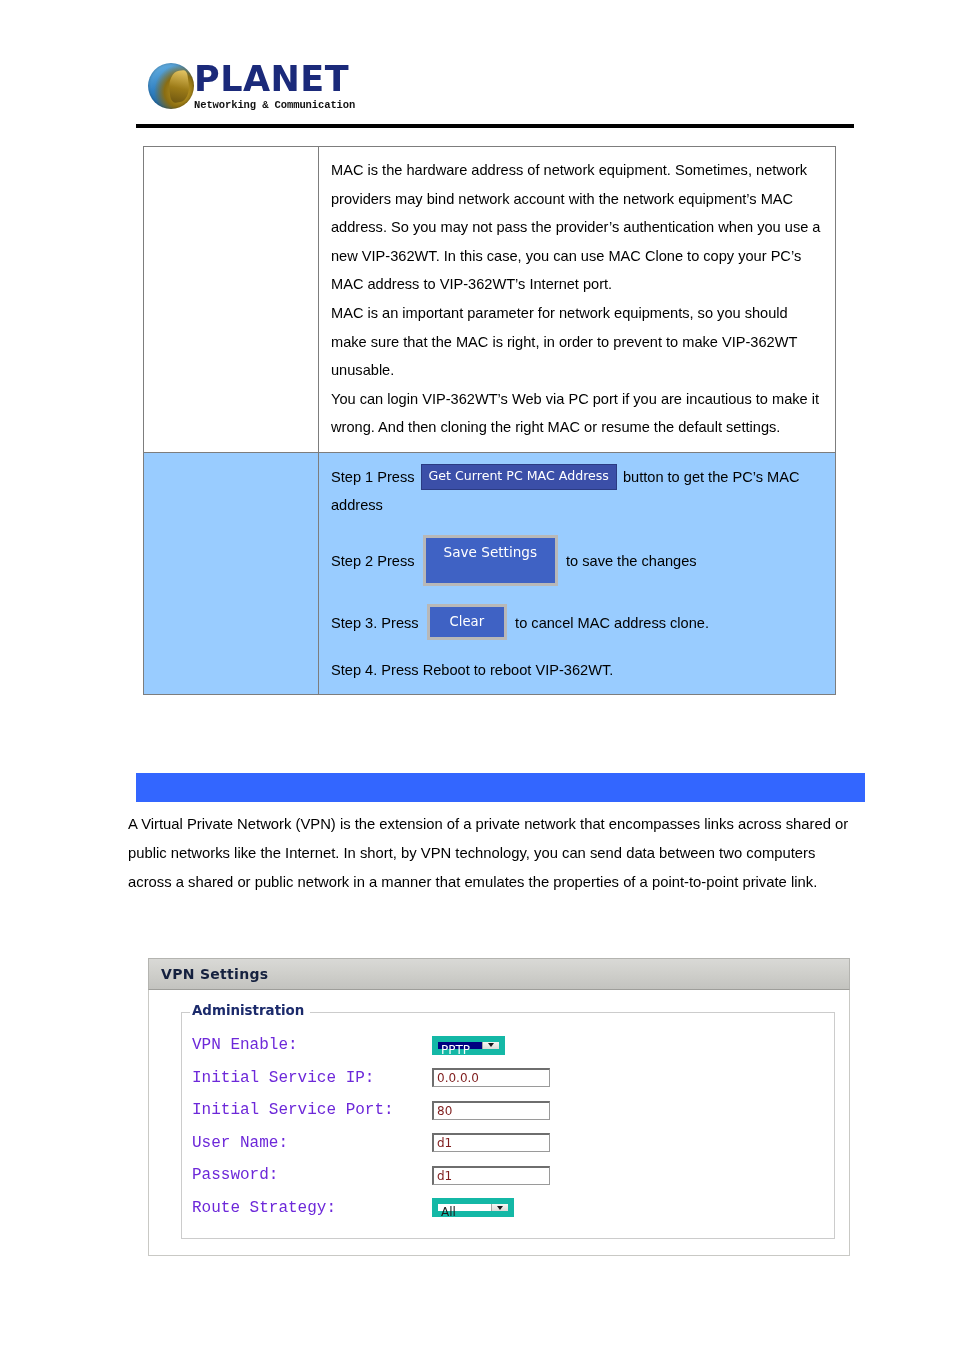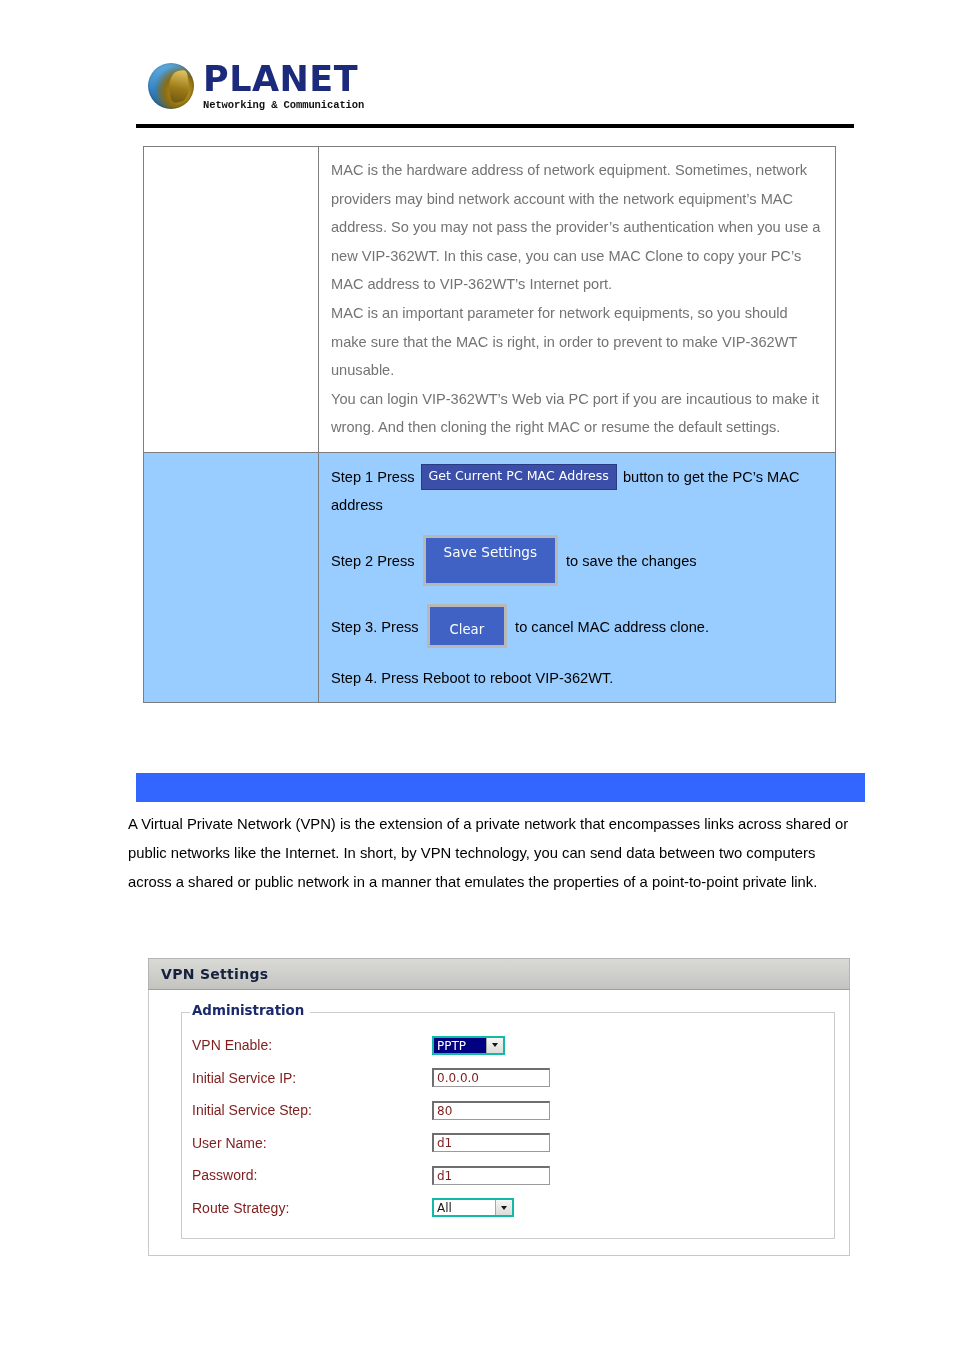--- a/index.html
+++ b/index.html
@@ -53,7 +53,6 @@
     transform: rotate(-8deg);
   }
   .logo-wordblock {
-    margin-left: 9px;
     line-height: 1;
   }
   .logo-word {

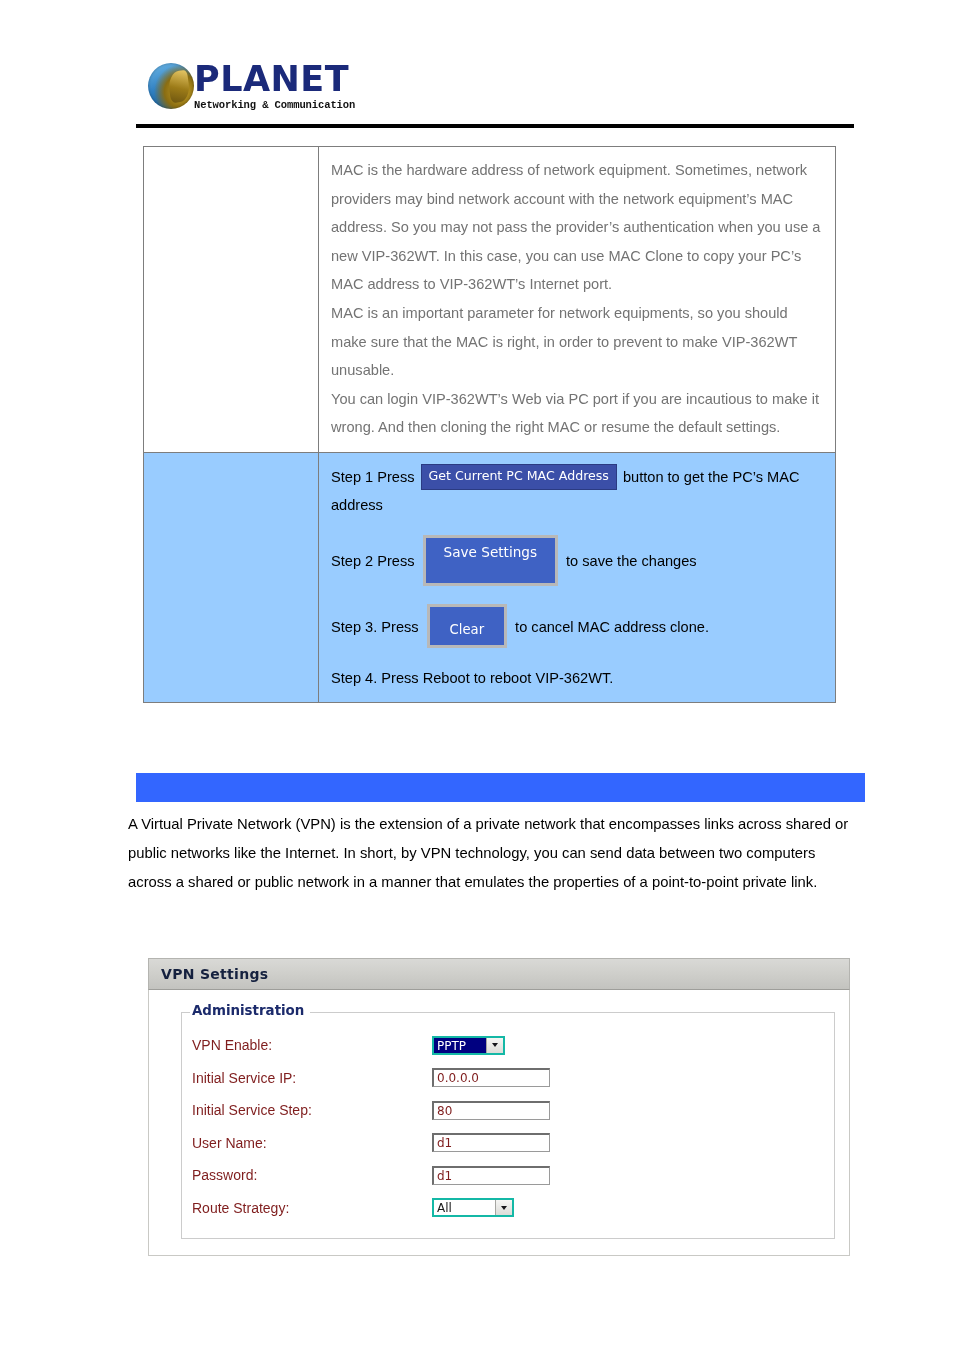--- a/index.html
+++ b/index.html
@@ -107,7 +107,7 @@
     padding: 9px 14px 10px 12px;
     font-size: 14.6px;
     line-height: 28.6px;
-    color: #737373;
+    color: #000000;
   }
   .body-text p { margin: 0; }
 

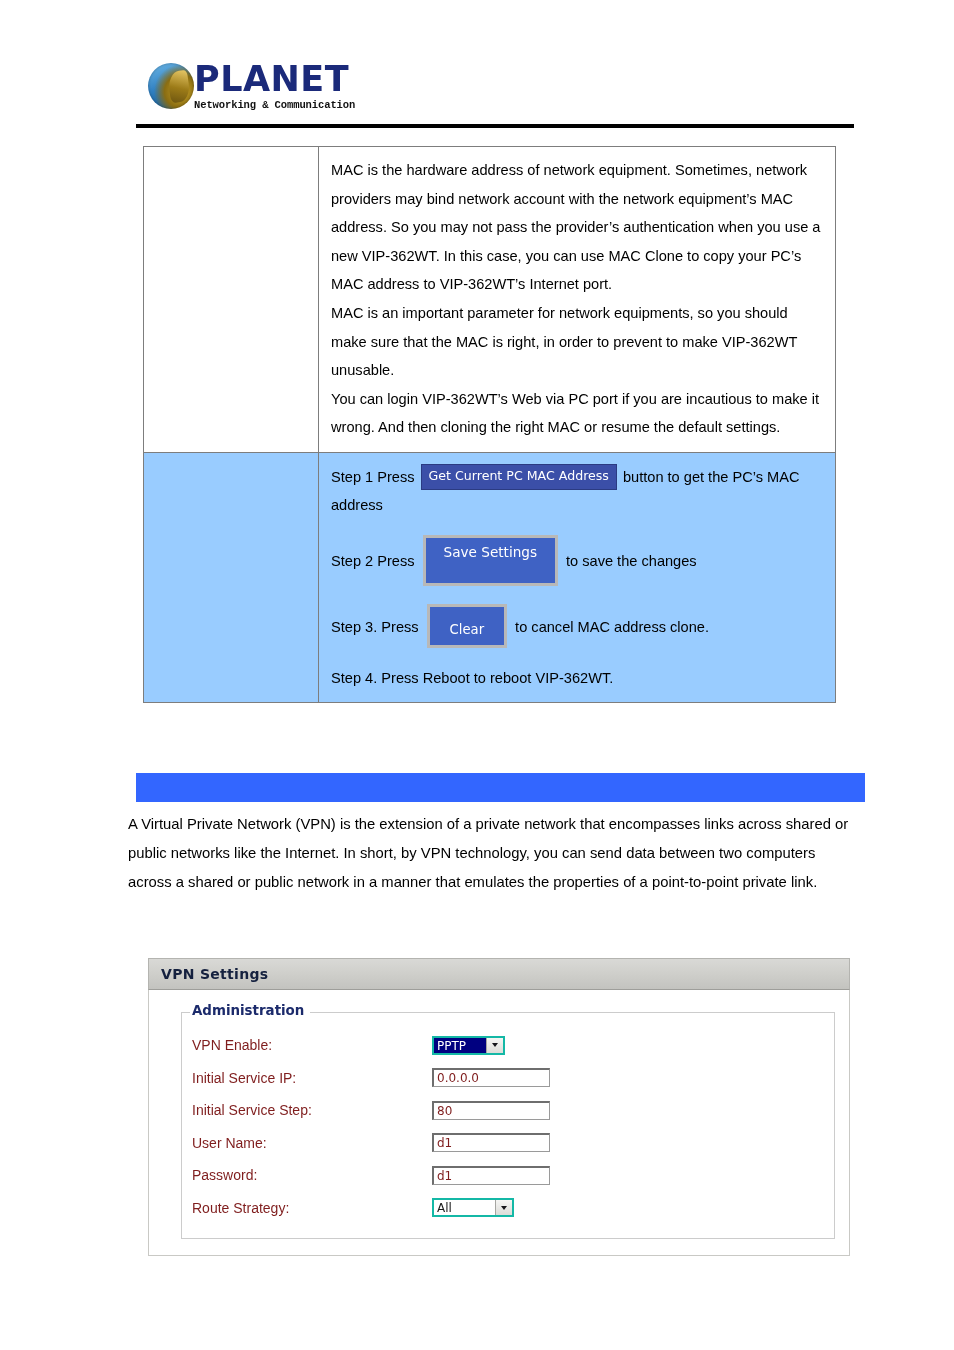--- a/index.html
+++ b/index.html
@@ -156,7 +156,7 @@
     background: #3f62c4;
     border: 3px solid #b8b8b8;
     font-size: 13.2px;
-    padding: 16px 20px 9px 20px;
+    padding: 8px 20px 9px 20px;
     margin: 0 8px 0 8px;
     position: relative;
     top: -2px;

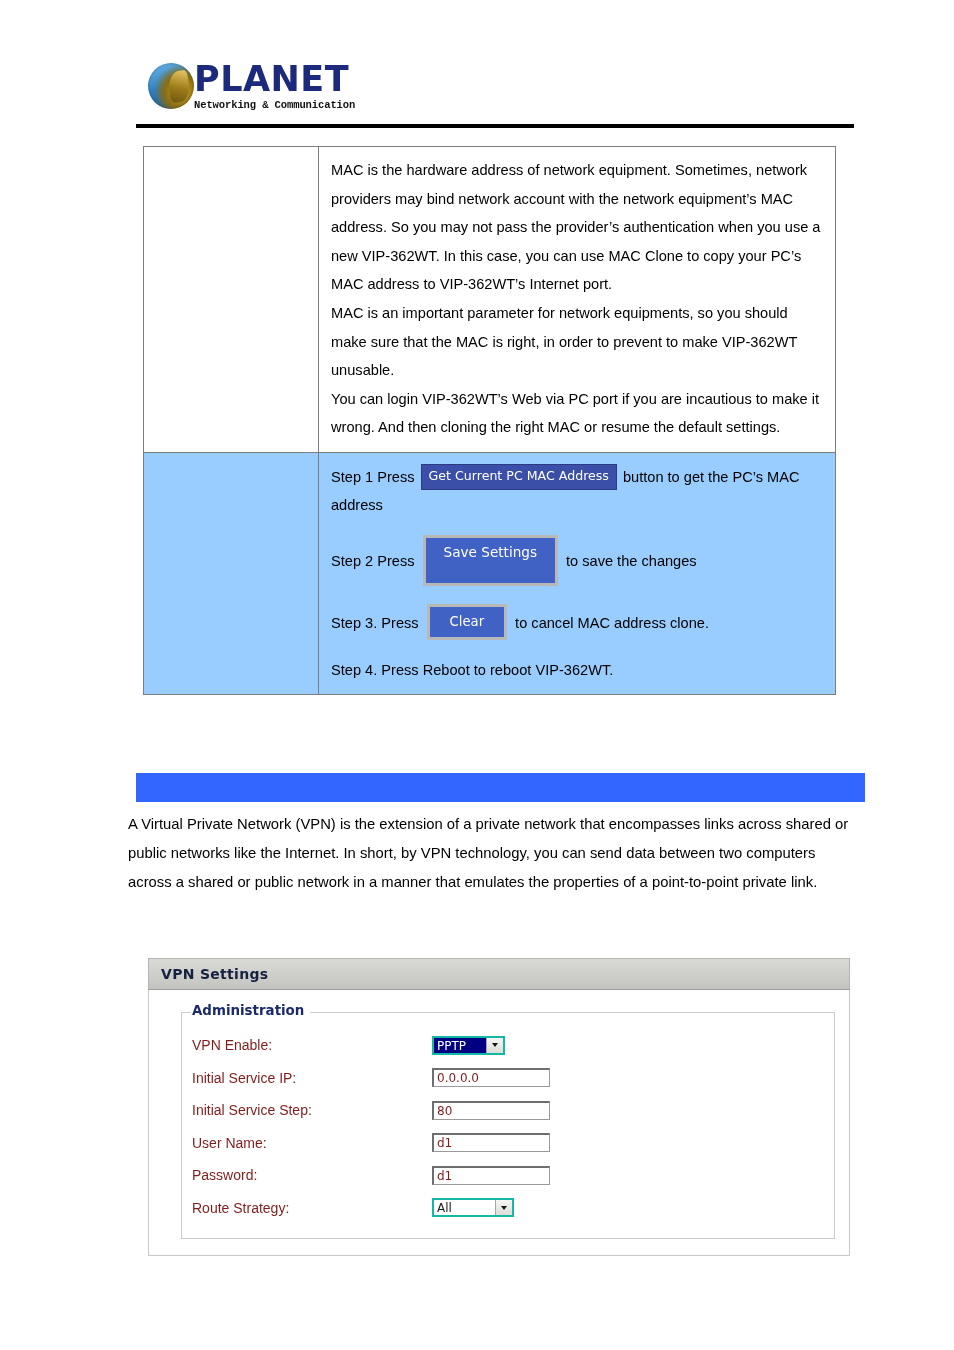--- a/index.html
+++ b/index.html
@@ -253,9 +253,9 @@
   }
   .form-label {
     width: 240px;
-    font-family: Liberation Sans, sans-serif;
-    font-size: 14px;
-    color: #7f1d1d;
+    font-family: Liberation Mono, monospace;
+    font-size: 16px;
+    color: #6d28d9;
     flex: 0 0 auto;
   }
   .form-ctl { flex: 0 0 auto; }

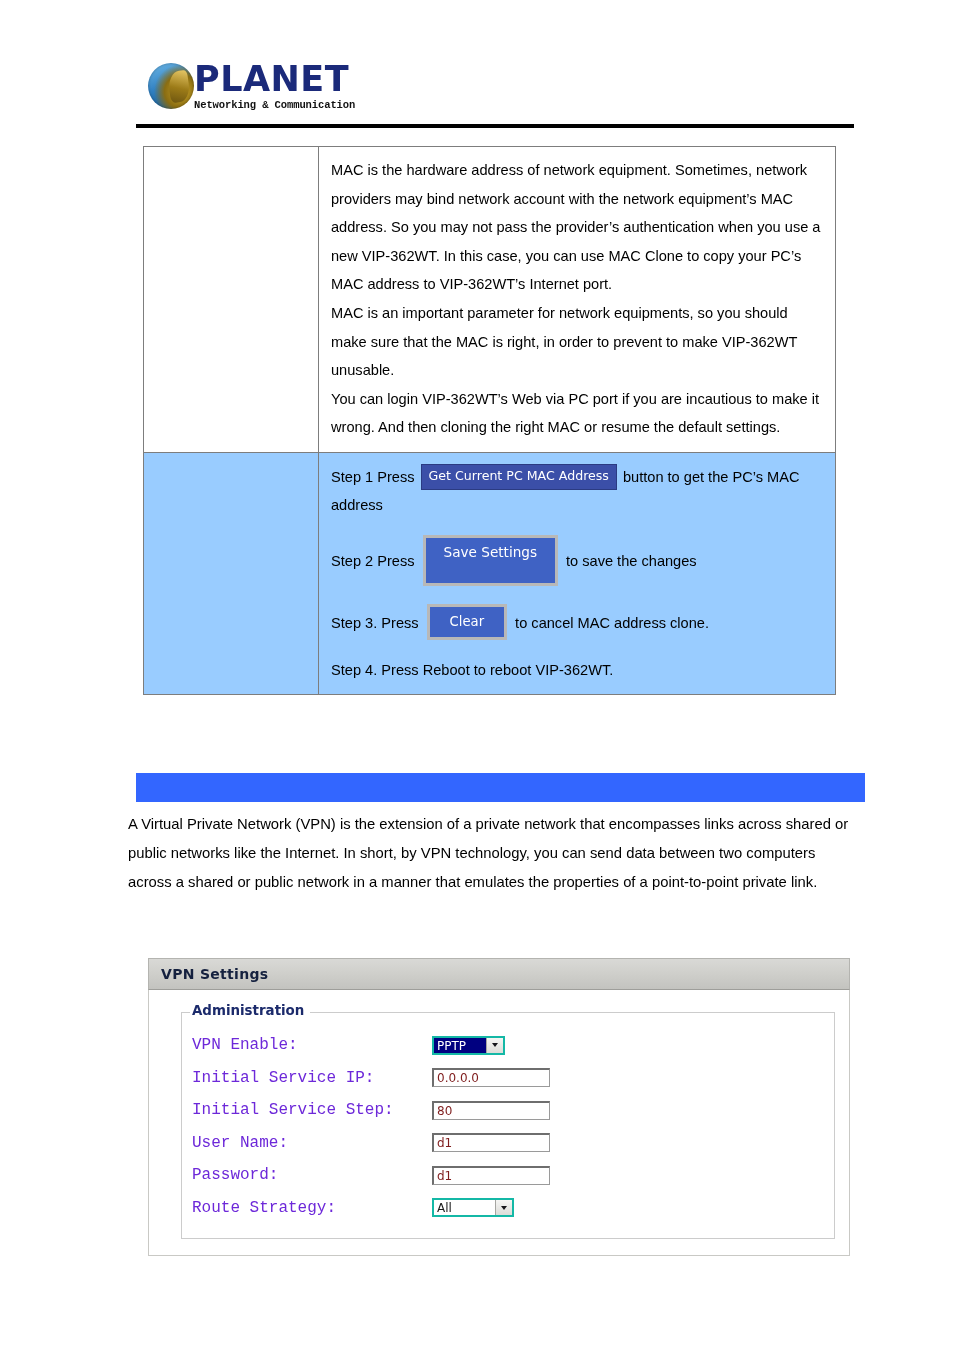--- a/index.html
+++ b/index.html
@@ -278,7 +278,7 @@
   .selbox {
     height: 19px;
     box-sizing: border-box;
-    border: 2px solid #14b8a6;
+    border: 6px solid #14b8a6;
     background: #f0f0ee;
     display: flex;
     align-items: stretch;

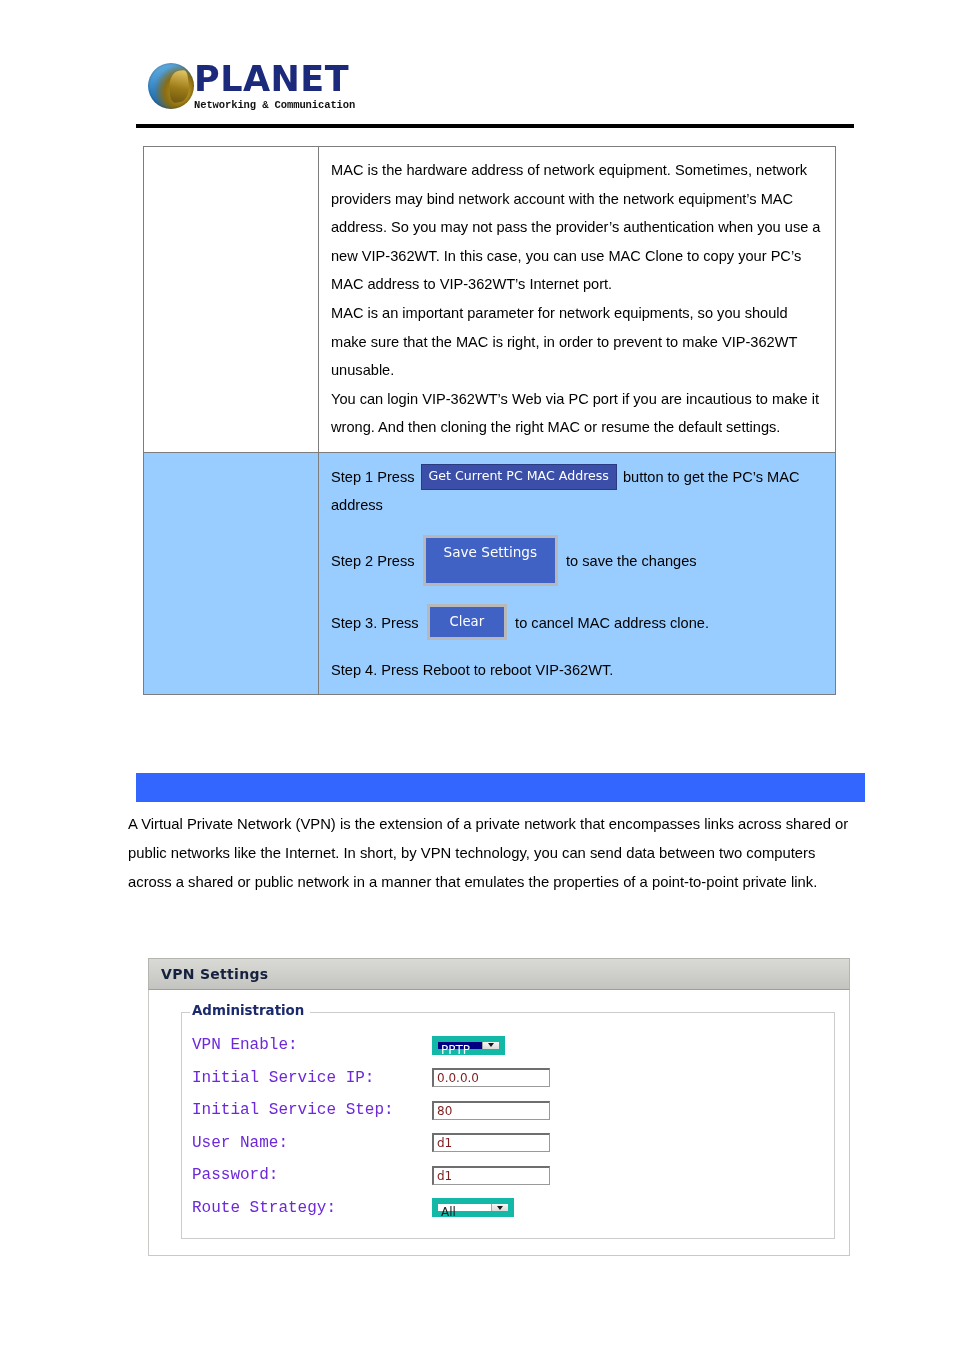--- a/index.html
+++ b/index.html
@@ -397,7 +397,7 @@
         </div>
 
         <div class="form-row">
-          <span class="form-label">Initial Service Step:</span>
+          <span class="form-label">Initial Service Port:</span>
           <span class="form-ctl">
             <span class="txtbox">80</span>
           </span>

